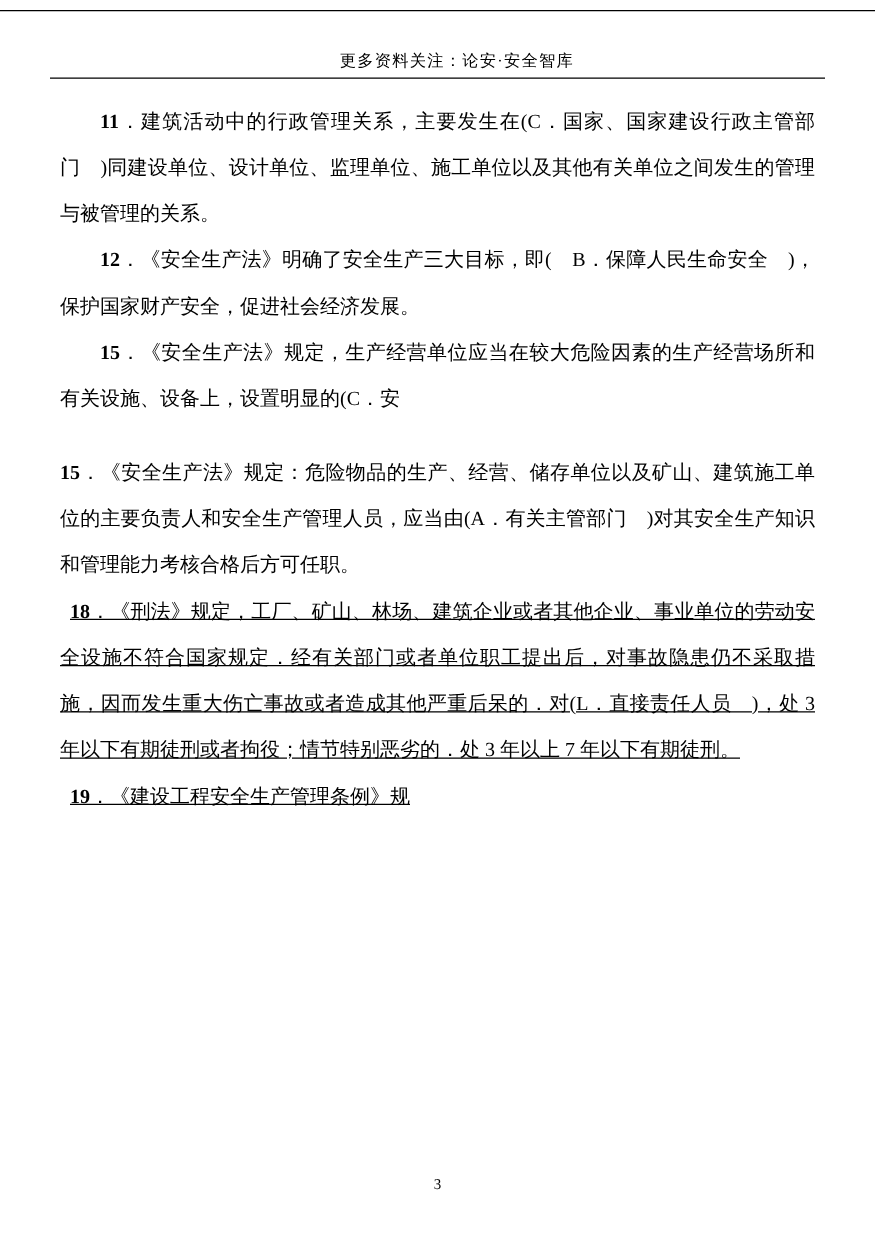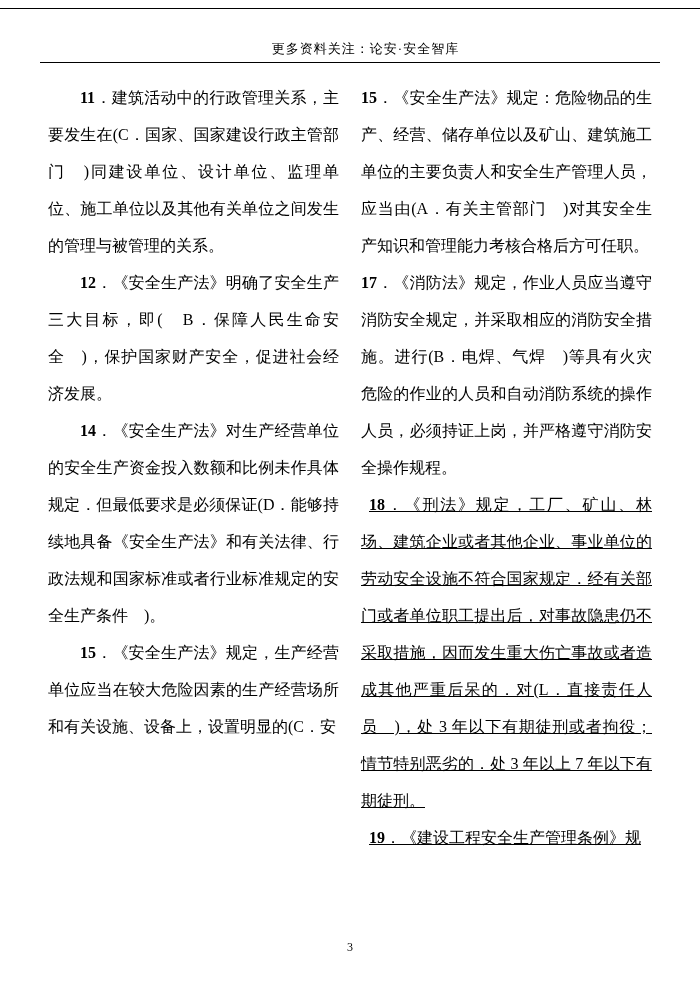--- a/index.html
+++ b/index.html
@@ -48,6 +48,7 @@
     right: 48px;
     display: flex;
     gap: 22px;
+    flex-direction: column;
   }
   .col {
     flex: 1;

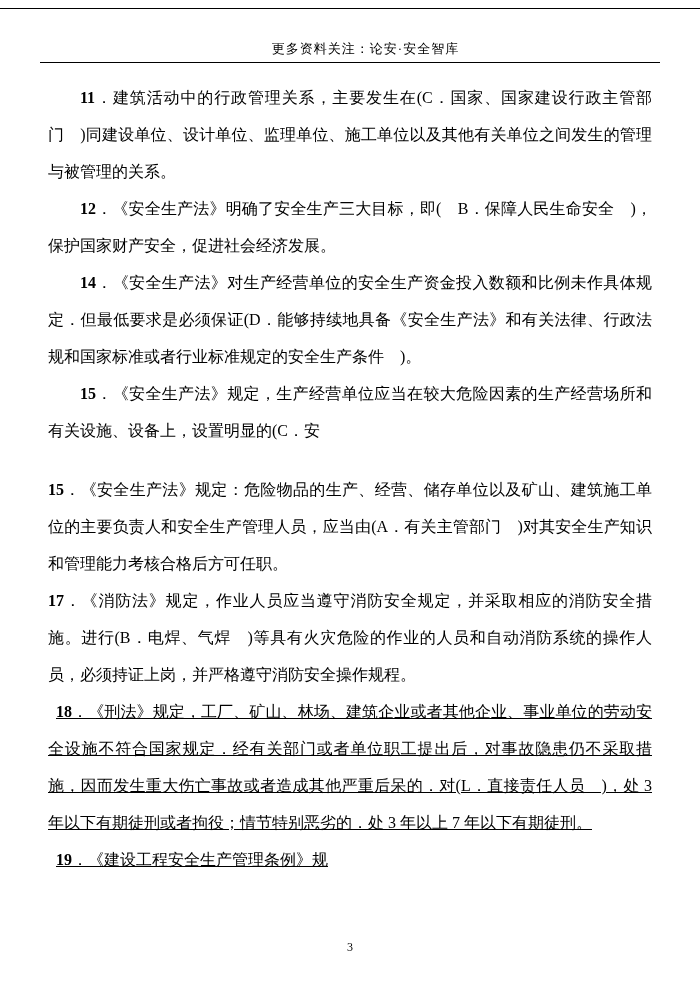--- a/index.html
+++ b/index.html
@@ -86,7 +86,6 @@
     <div class="col">
       <p class="para"><b class="qnum">11</b><span>．建筑活动中的行政管理关系，主要发生在(C．国家、国家建设行政主管部门　)同建设单位、设计单位、监理单位、施工单位以及其他有关单位之间发生的管理与被管理的关系。</span></p>
       <p class="para"><b class="qnum">12</b><span>．《安全生产法》明确了安全生产三大目标，即(　B．保障人民生命安全　)，保护国家财产安全，促进社会经济发展。</span></p>
-      <p class="para"><b class="qnum">14</b><span>．《安全生产法》对生产经营单位的安全生产资金投入数额和比例未作具体规定．但最低要求是必须保证(D．能够持续地具备《安全生产法》和有关法律、行政法规和国家标准或者行业标准规定的安全生产条件　)。</span></p>
       <p class="para"><b class="qnum">15</b><span>．《安全生产法》规定，生产经营单位应当在较大危险因素的生产经营场所和有关设施、设备上，设置明显的(C．安</span></p>
     </div>
 

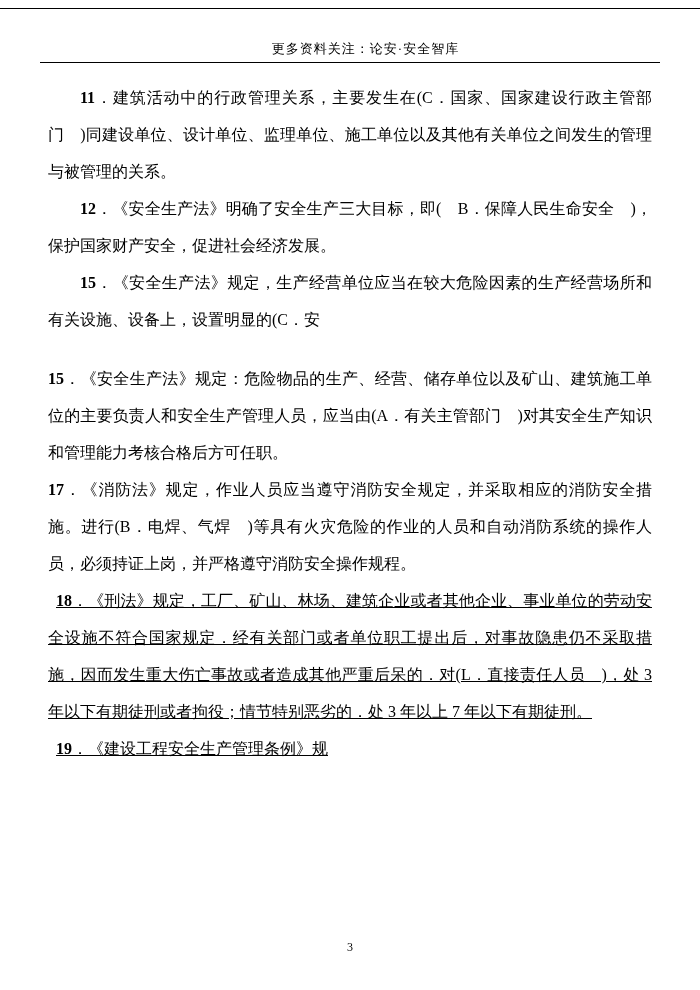--- a/index.html
+++ b/index.html
@@ -91,7 +91,6 @@
 
     <div class="col">
       <p class="para flush"><b class="qnum">15</b><span>．《安全生产法》规定：危险物品的生产、经营、储存单位以及矿山、建筑施工单位的主要负责人和安全生产管理人员，应当由(A．有关主管部门　)对其安全生产知识和管理能力考核合格后方可任职。</span></p>
-      <p class="para flush"><b class="qnum">17</b><span>．《消防法》规定，作业人员应当遵守消防安全规定，并采取相应的消防安全措施。进行(B．电焊、气焊　)等具有火灾危险的作业的人员和自动消防系统的操作人员，必须持证上岗，并严格遵守消防安全操作规程。</span></p>
       <p class="para small-indent"><b class="qnum">18</b><span>．《刑法》规定，工厂、矿山、林场、建筑企业或者其他企业、事业单位的劳动安全设施不符合国家规定．经有关部门或者单位职工提出后，对事故隐患仍不采取措施，因而发生重大伤亡事故或者造成其他严重后呆的．对(L．直接责任人员　)，处 3 年以下有期徒刑或者拘役；情节特别恶劣的．处 3 年以上 7 年以下有期徒刑。</span></p>
       <p class="para small-indent"><b class="qnum">19</b><span>．《建设工程安全生产管理条例》规</span></p>
     </div>

